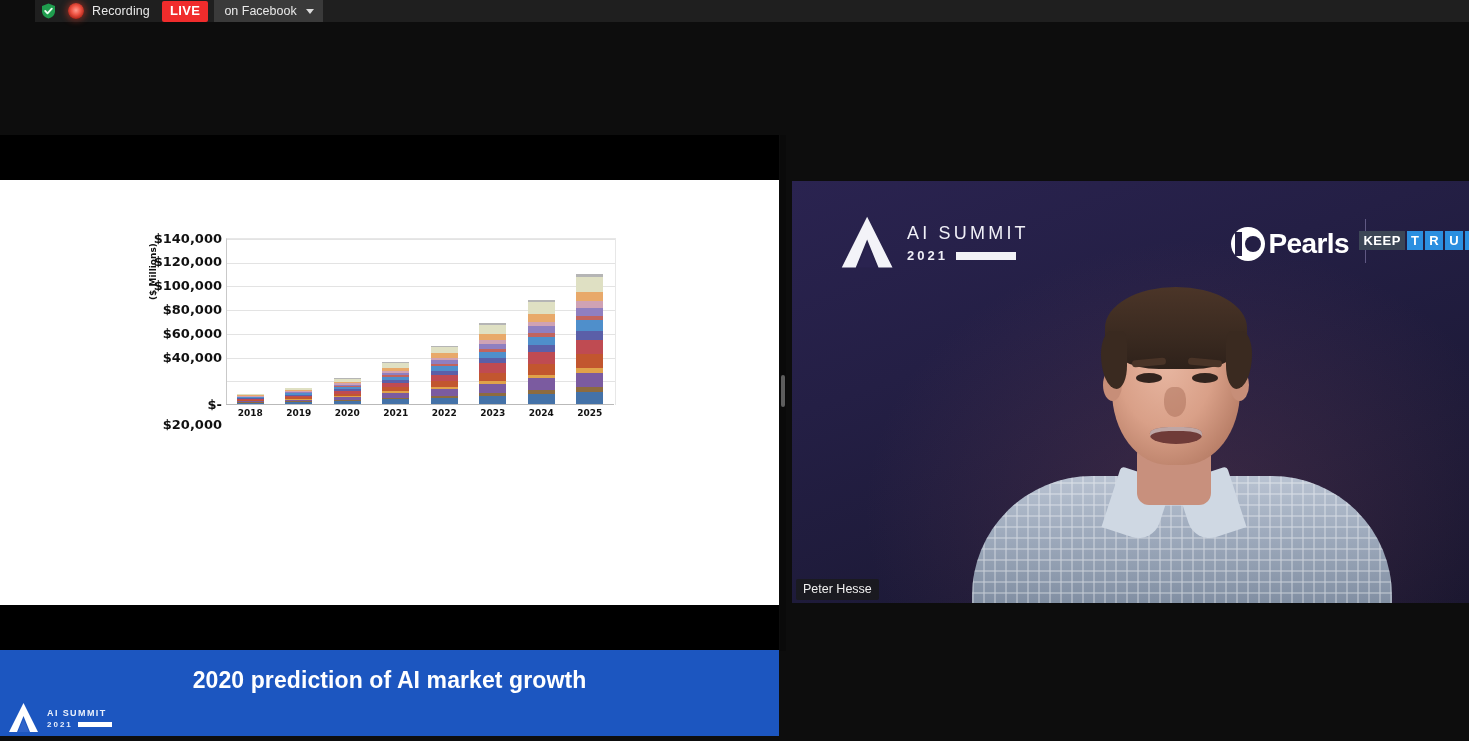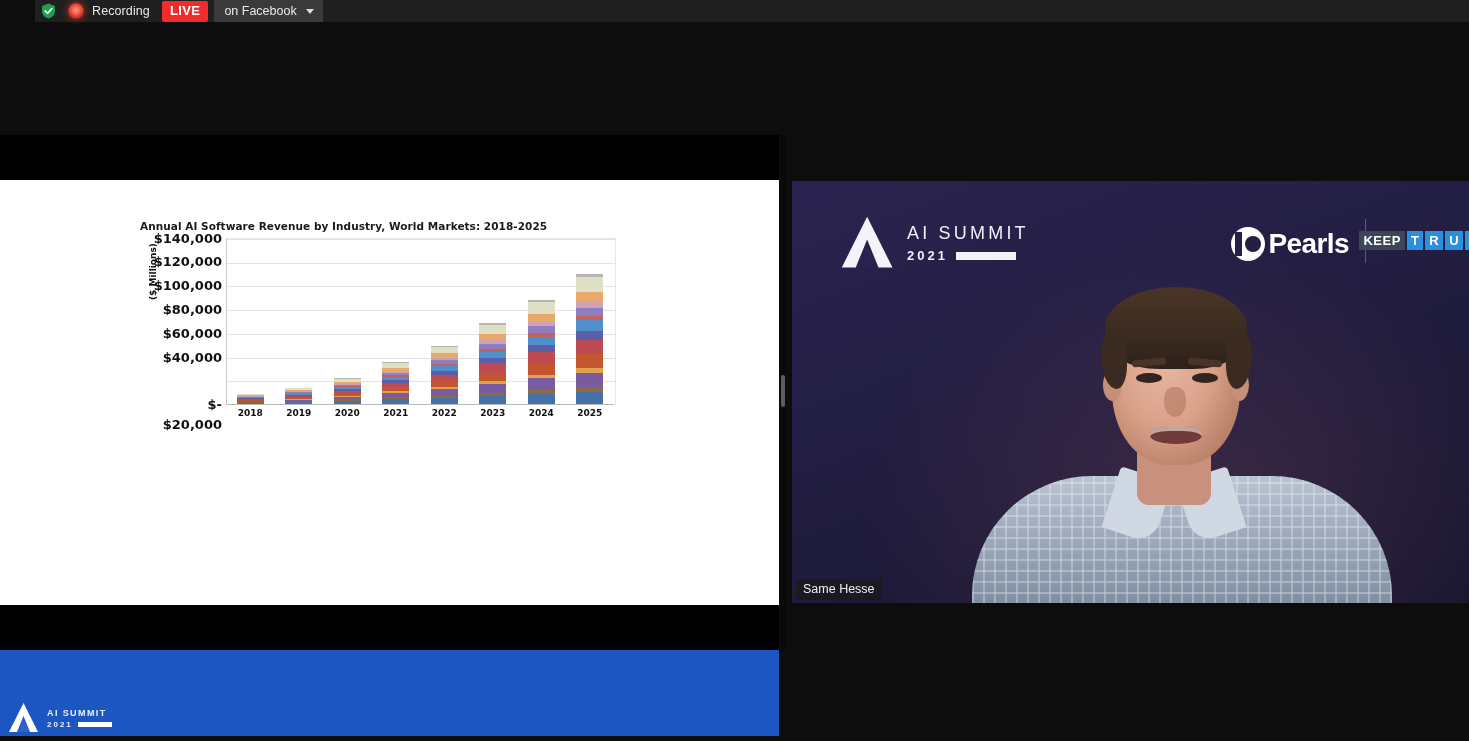--- a/index.html
+++ b/index.html
@@ -139,7 +139,6 @@
   <div id="slide">
 
     <div class="chart-wrap">
-      <div class="chart-title">Annual AI Software Revenue by Industry, World Markets: 2018-2025</div>
 
       <div class="plot-area">
         <div class="ylab">($ Millions)</div>

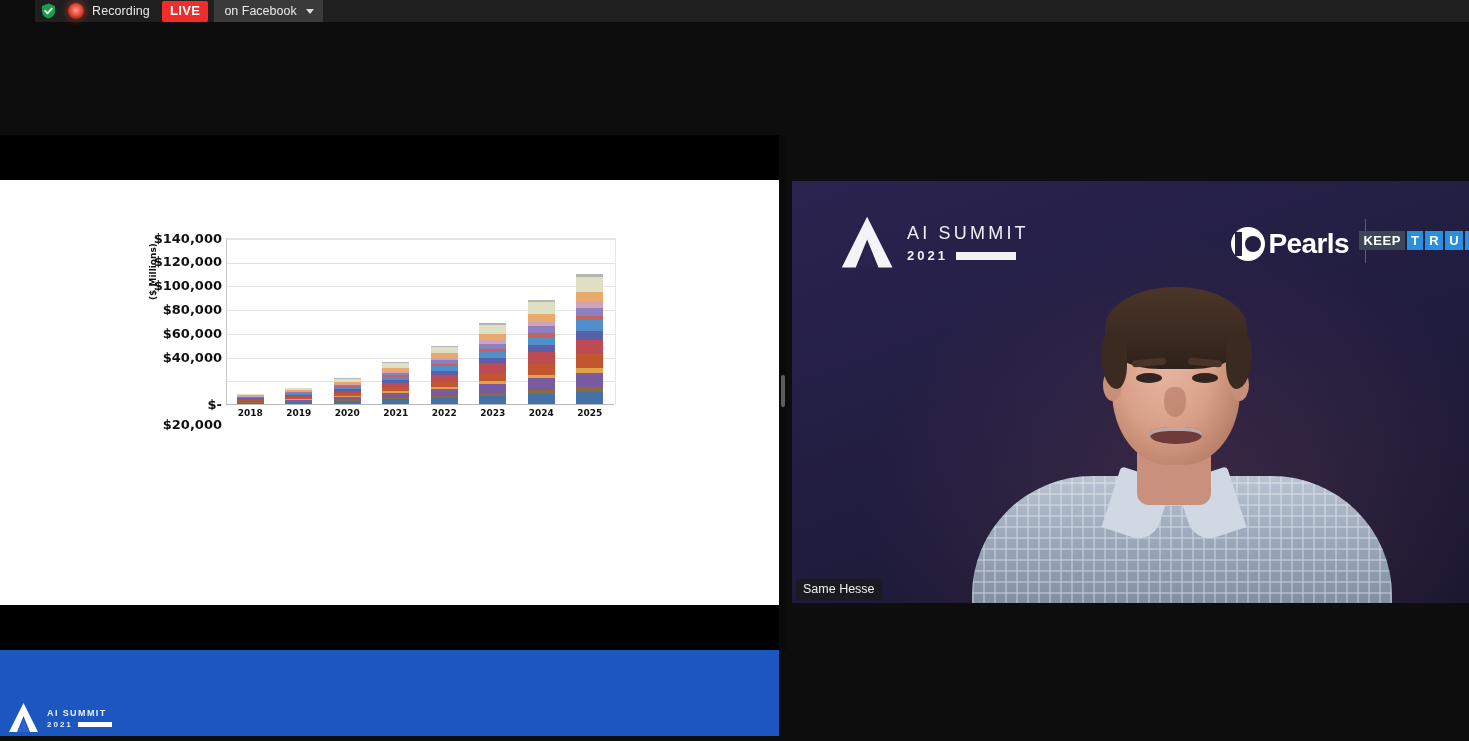--- a/index.html
+++ b/index.html
@@ -404,7 +404,7 @@
     <span class="kt blue">C</span>
   </div>
 
-  <div class="namebadge">Same Hesse</div>
+  <div class="namebadge">Peter Hesse</div>
 </div>
 
 </body></html>

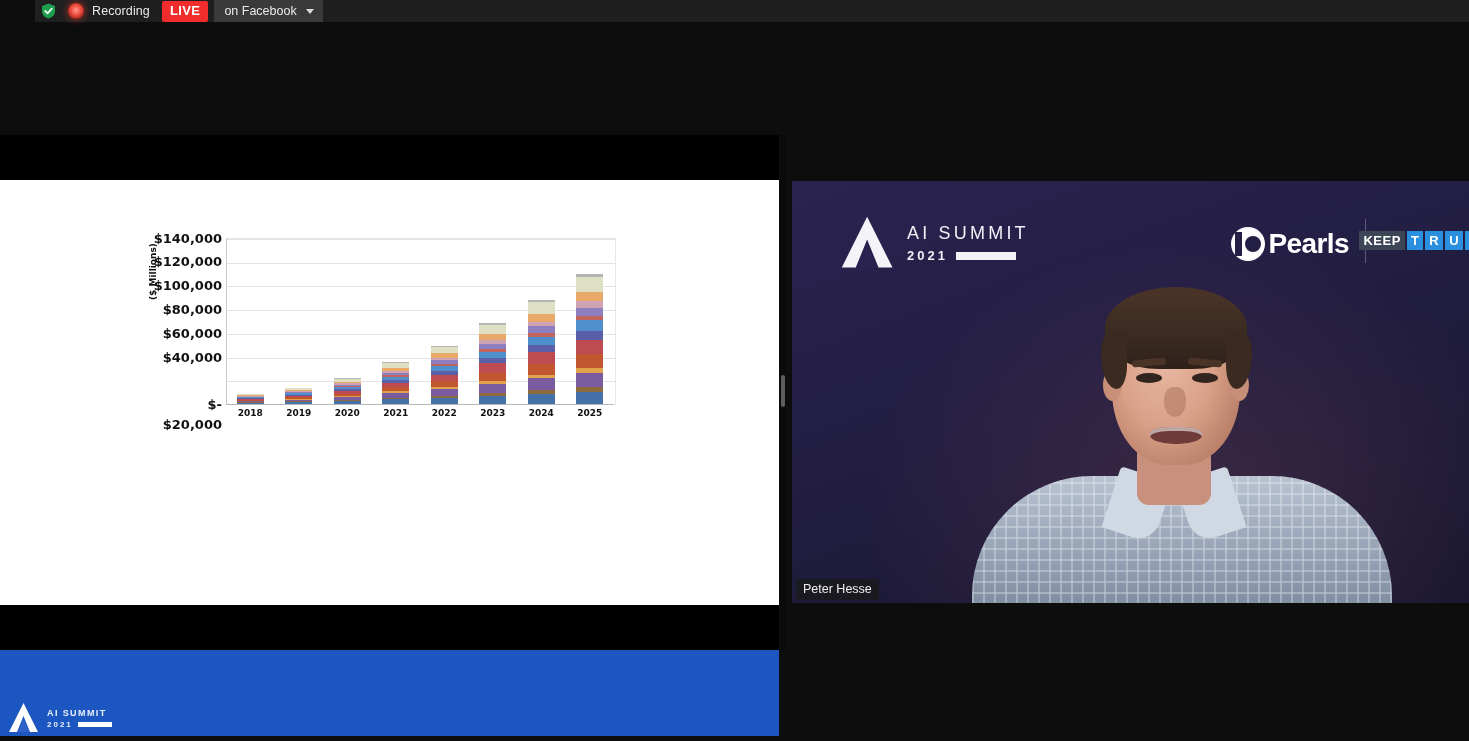--- a/index.html
+++ b/index.html
@@ -323,6 +323,7 @@
 
     <div id="banner">
       <div id="banner-title">
+        <div>2020 prediction of AI market growth</div>
       </div>
 
       <div class="aisummit">

